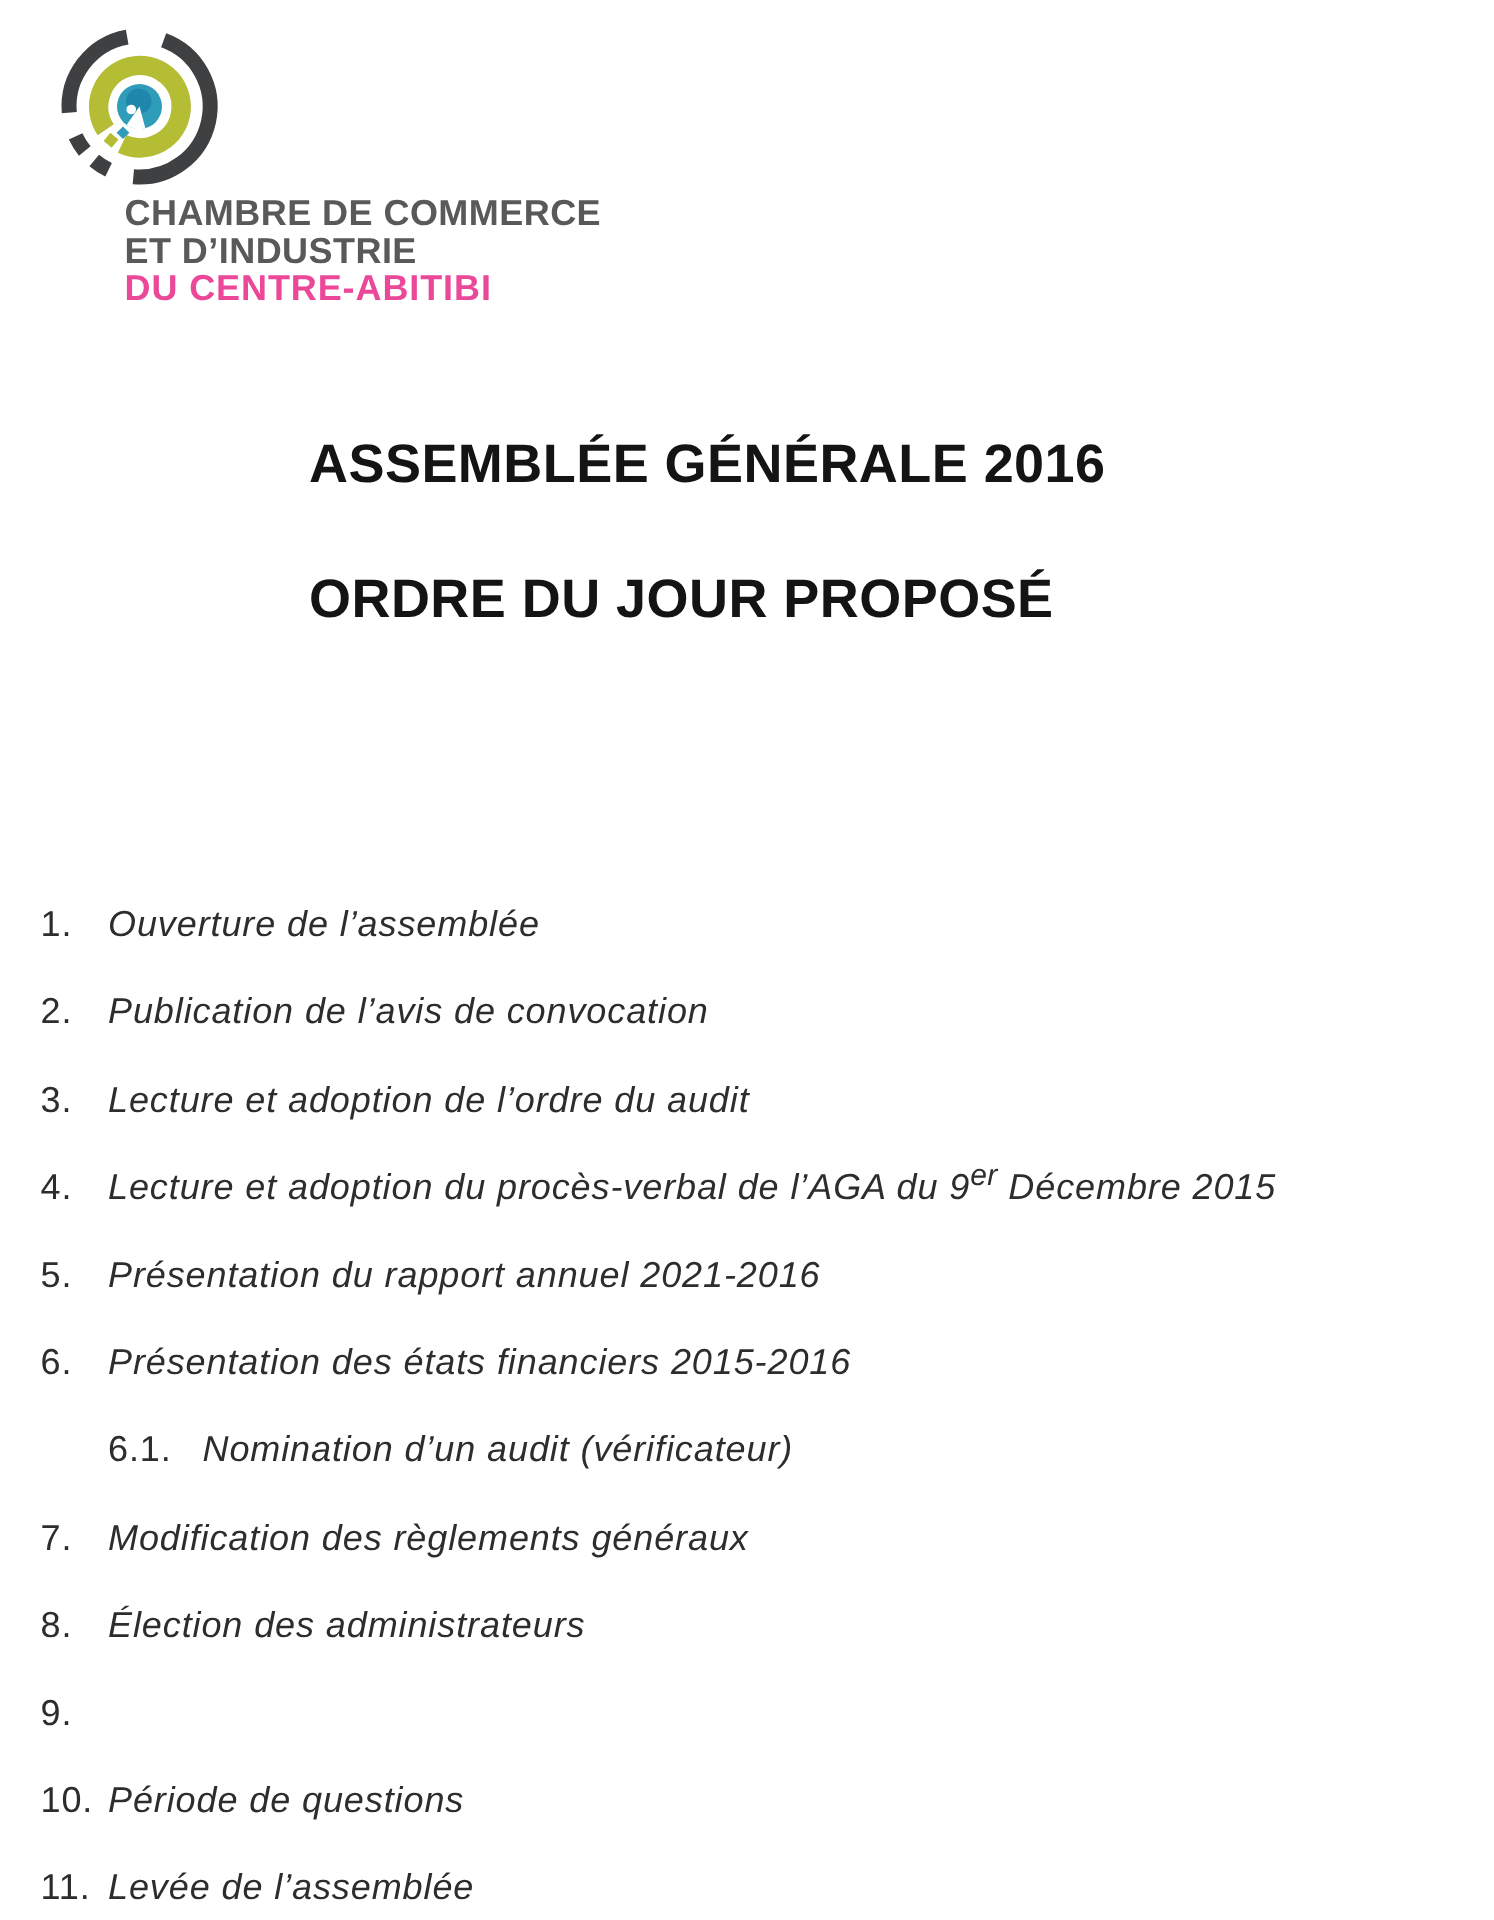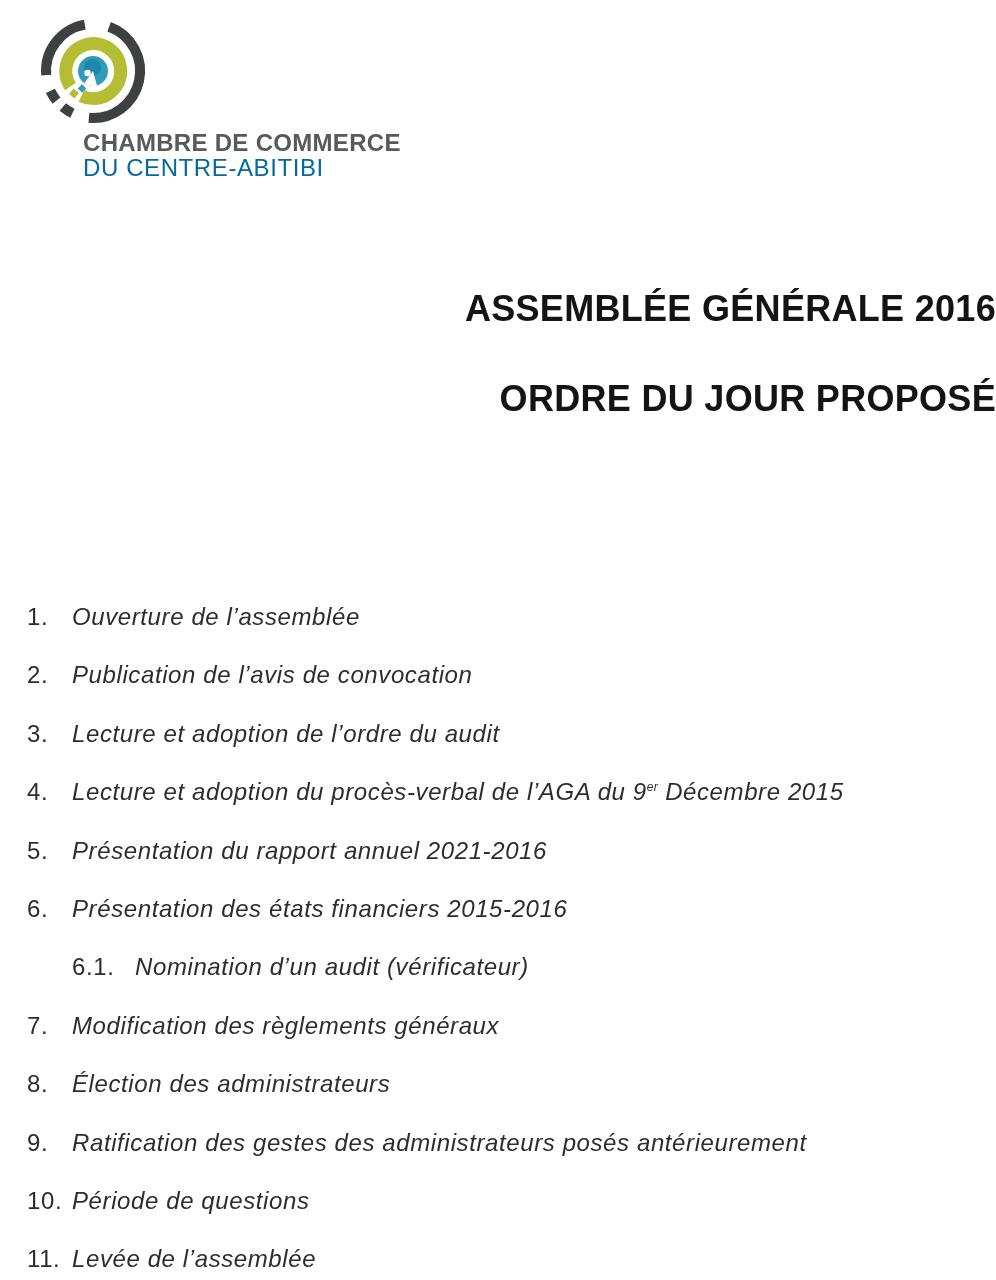--- a/index.html
+++ b/index.html
@@ -97,6 +97,7 @@
     </svg>
     <div class="logo-text">
       <div class="org-line">CHAMBRE DE COMMERCE</div>
+      <div class="org-line">ET D’INDUSTRIE</div>
       <div class="org-line light">DU CENTRE-ABITIBI</div>
     </div>
   </div>

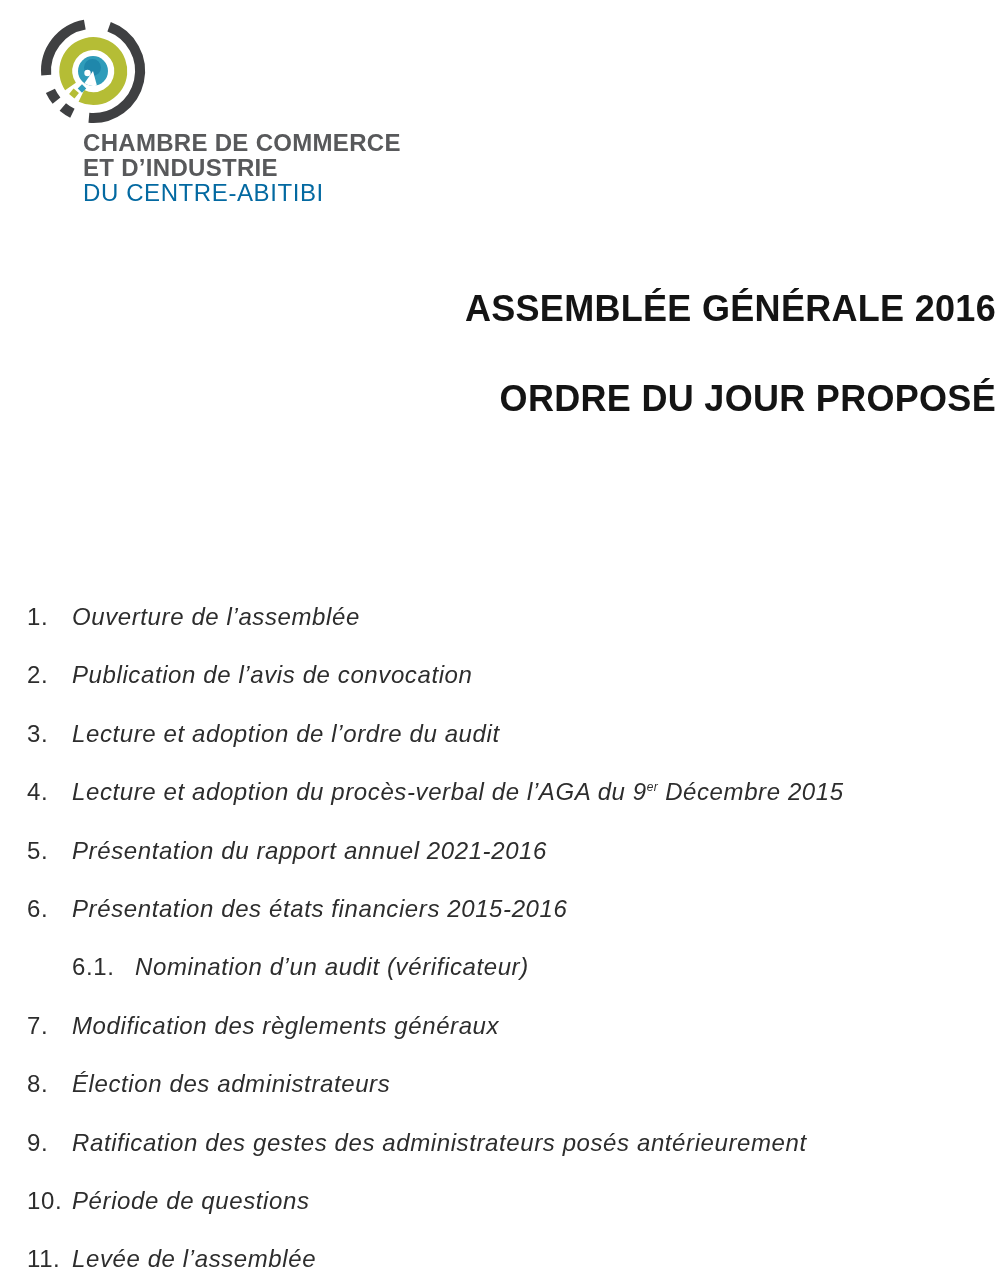--- a/index.html
+++ b/index.html
@@ -26,8 +26,8 @@
     line-height:25px;
   }
   .org-line.light{
-    font-weight:400;
-    color:#0369a1;
+    font-weight:700;
+    color:#ec4899;
     letter-spacing:0.6px;
   }
 

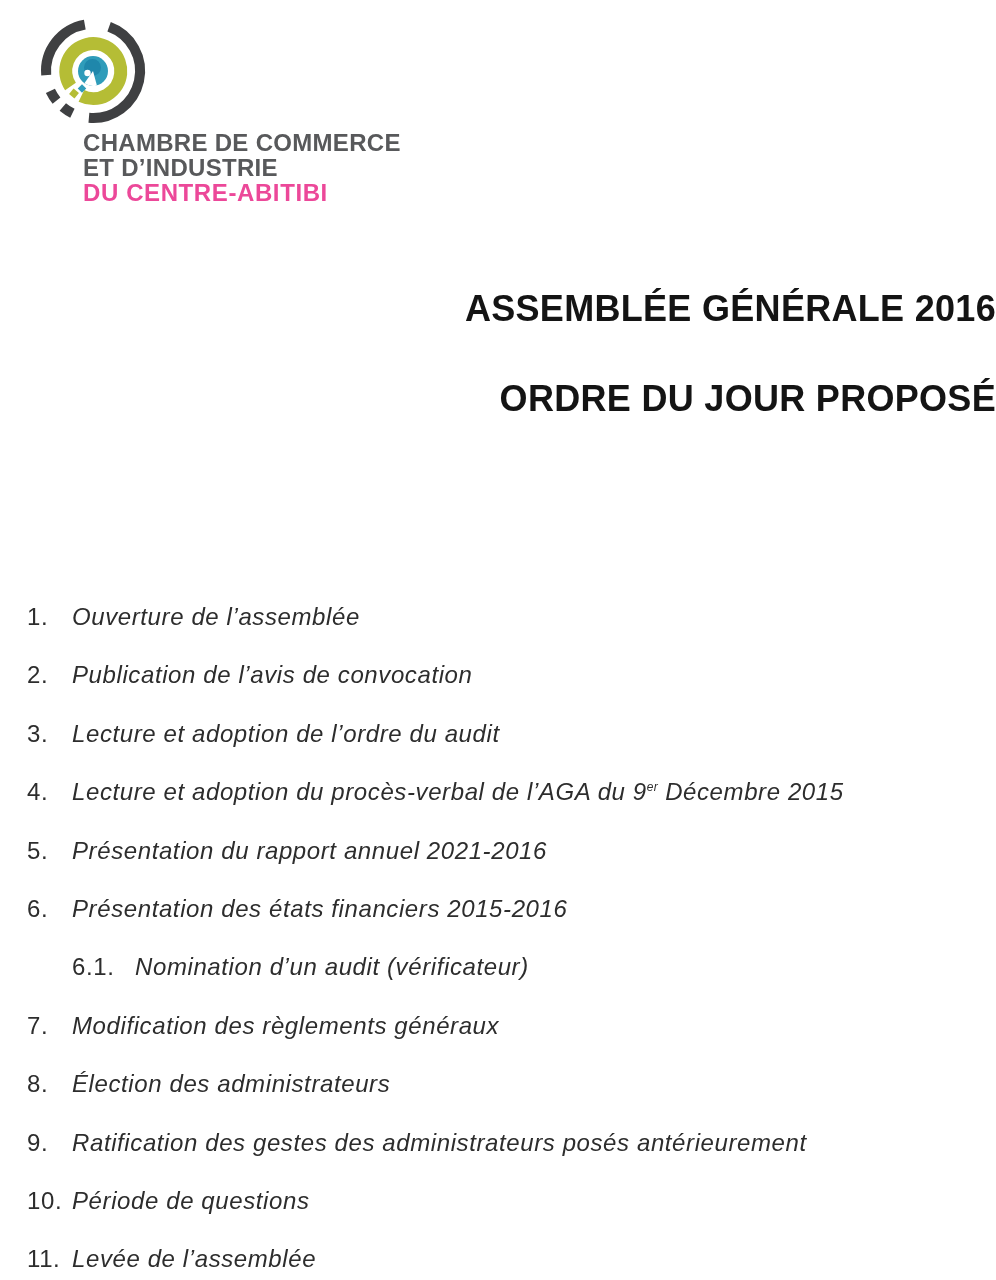--- a/index.html
+++ b/index.html
@@ -36,7 +36,7 @@
     position:absolute;
     left:206px;
     width:790px;
-    text-align:right;
+    text-align:left;
     font-size:36px;
     font-weight:700;
     color:#141414;

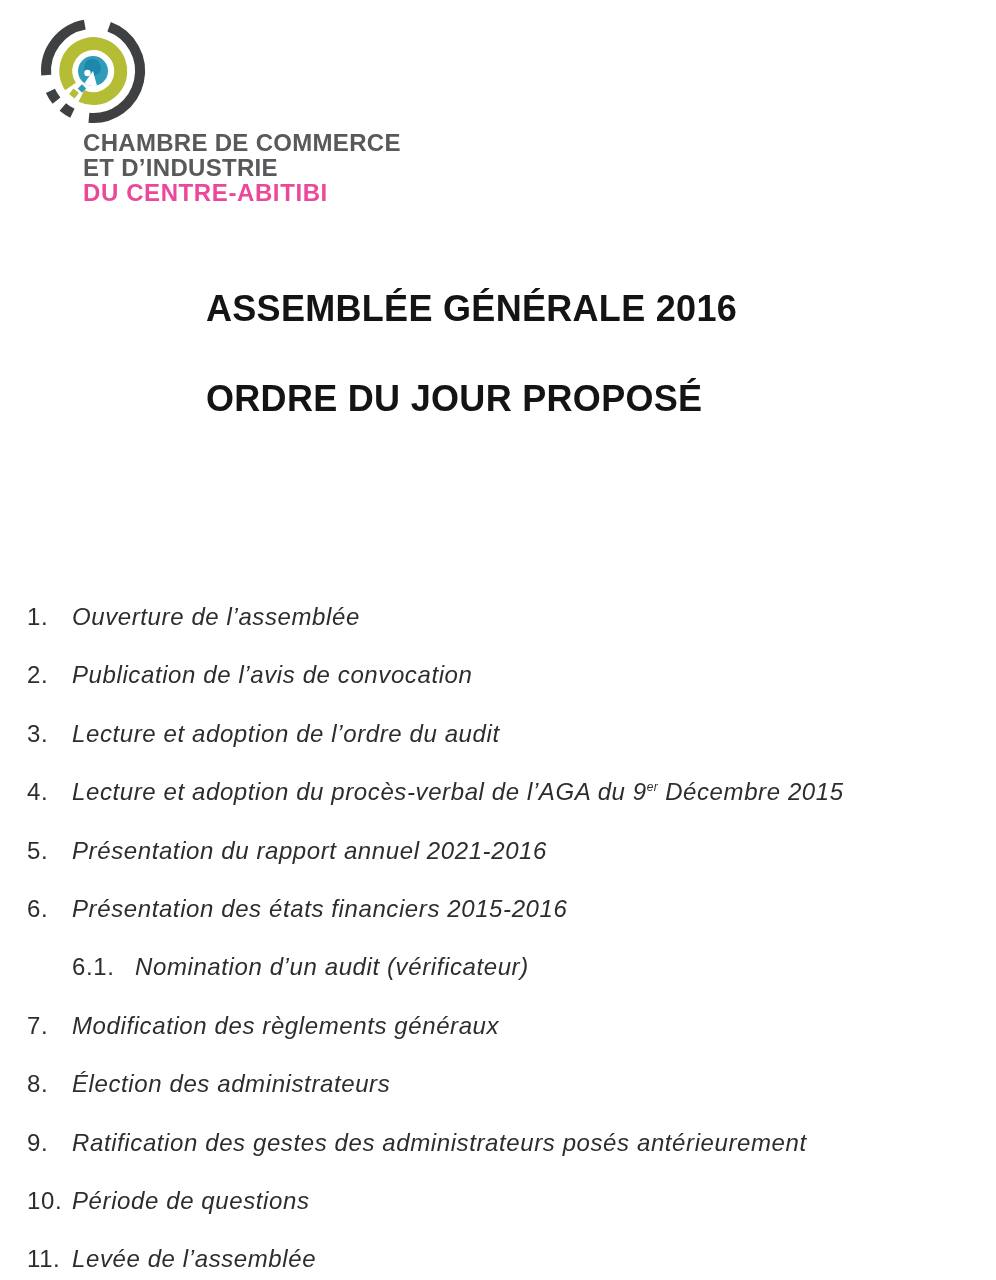--- a/index.html
+++ b/index.html
@@ -67,7 +67,7 @@
   .row.sub .num{left:72px;}
   .row.sub .txt{left:135px;text-align:right;}
   .sup{
-    font-size:12px;
+    font-size:20px;
     position:relative;
     top:-9px;
     letter-spacing:0.2px;

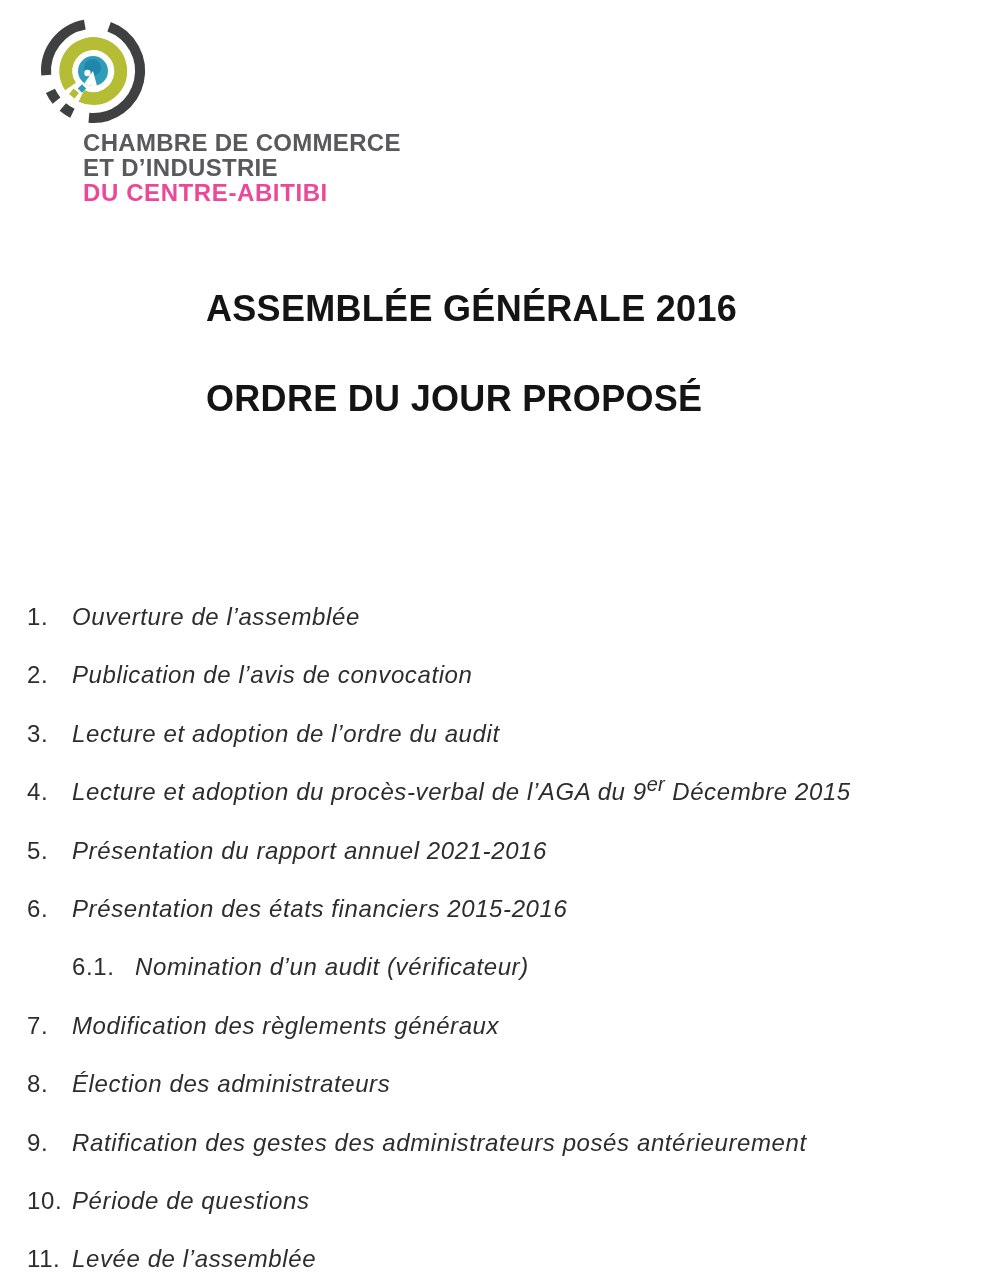--- a/index.html
+++ b/index.html
@@ -154,7 +154,6 @@
 
     <div class="row">
       <span class="num">9.</span>
-      <span class="txt">Ratification des gestes des administrateurs posés antérieurement</span>
     </div>
 
     <div class="row">

